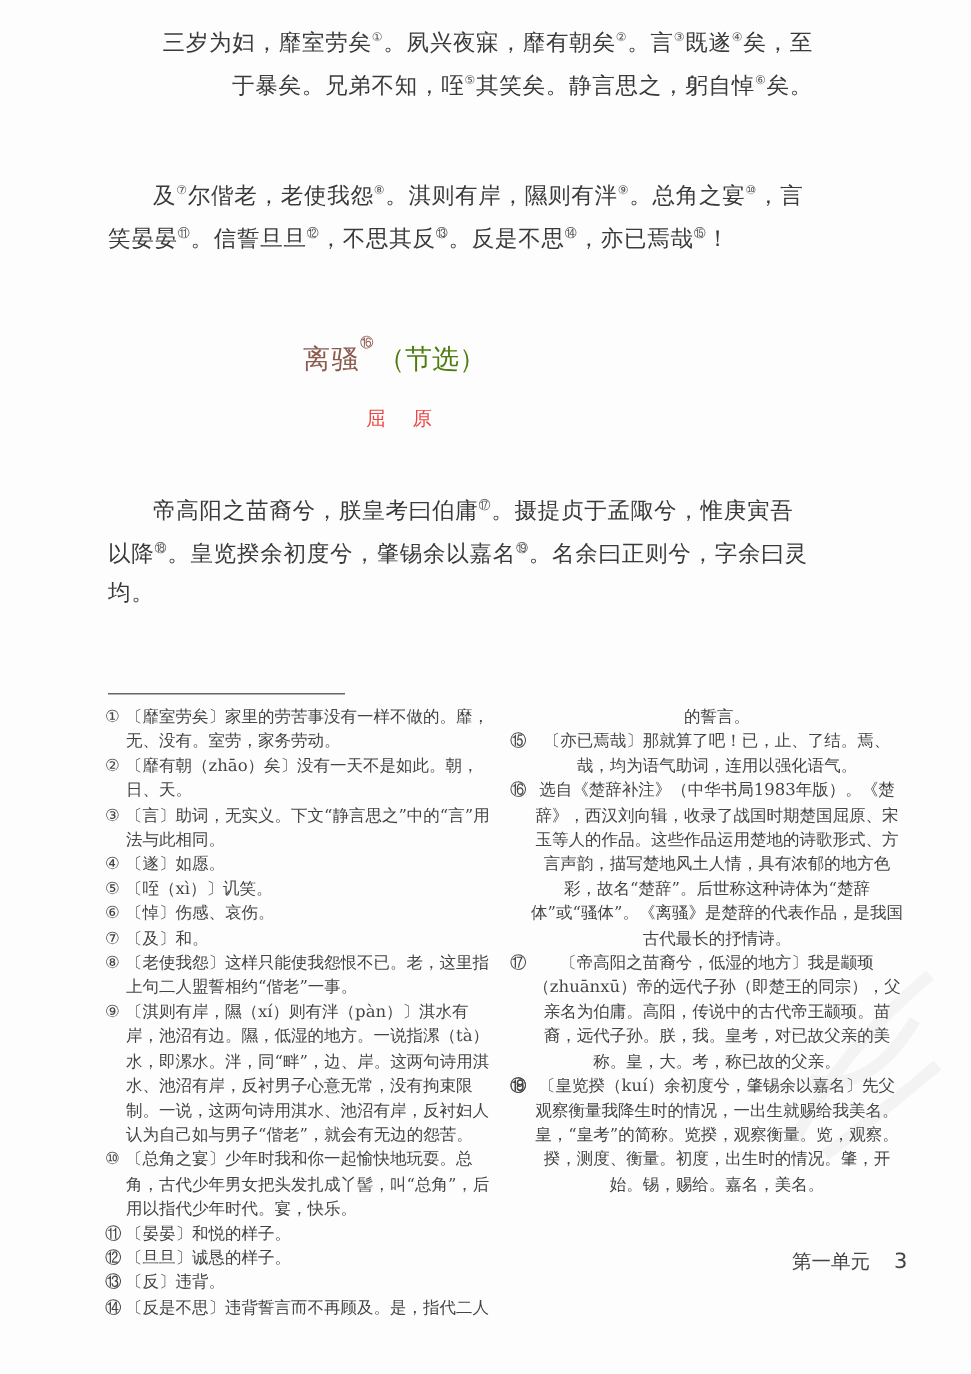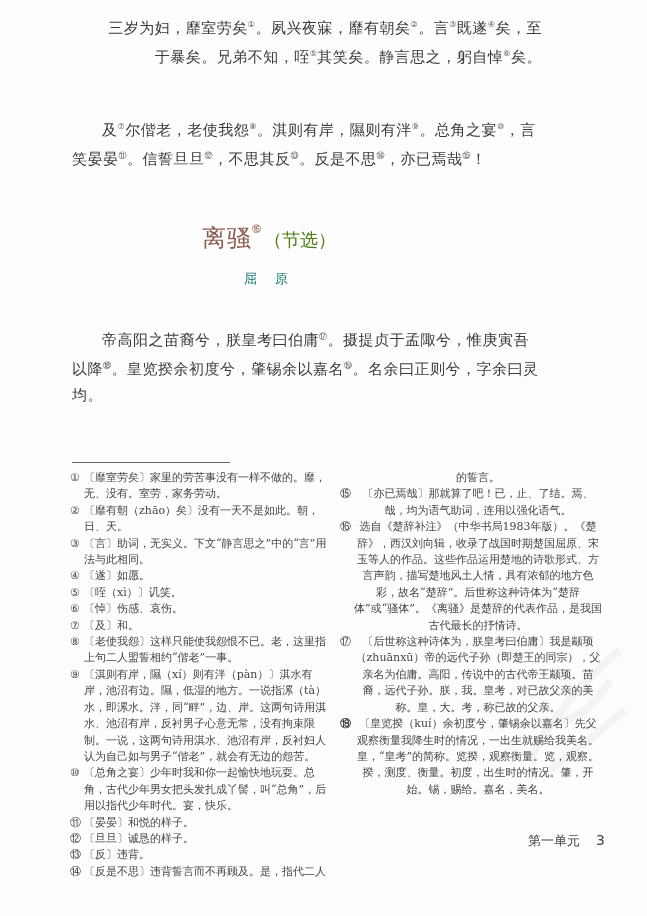--- a/index.html
+++ b/index.html
@@ -11,7 +11,7 @@
   .poem p { margin: 0; text-indent: 2em; }
   sup.n { font-size: 8px; vertical-align: 6px; color: #555; font-family: "DejaVu Sans", sans-serif; }
   .title-wrap { position: absolute; left: 202px; top: 222px; }
-  .title { font-size: 24px; color: #8a5a4e; letter-spacing: 1px; }
+  .title { font-size: 18px; color: #8a5a4e; letter-spacing: 1px; }
   .subtitle { font-size: 18px; color: #4d7c0f; margin-left: 2px; }
   .author { position: absolute; left: 244px; top: 270px; font-size: 13px; color: #0f766e; letter-spacing: 18px; }
   .rule { position: absolute; left: 72px; top: 462px; width: 158px; border-top: 1px solid #666; }

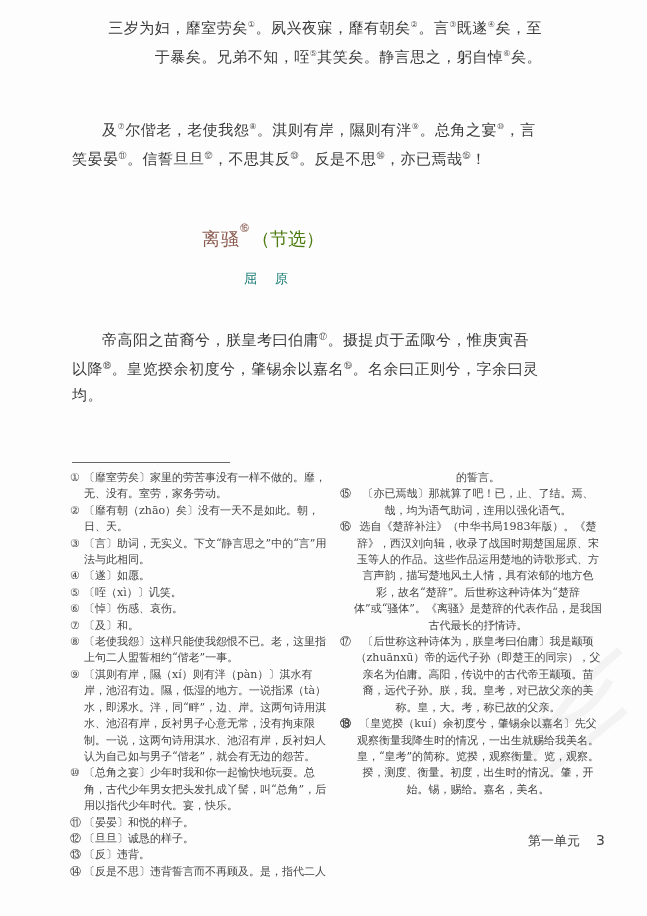--- a/index.html
+++ b/index.html
@@ -13,7 +13,7 @@
   .title-wrap { position: absolute; left: 202px; top: 222px; }
   .title { font-size: 18px; color: #8a5a4e; letter-spacing: 1px; }
   .subtitle { font-size: 18px; color: #4d7c0f; margin-left: 2px; }
-  .author { position: absolute; left: 244px; top: 270px; font-size: 13px; color: #0f766e; letter-spacing: 18px; }
+  .author { position: absolute; left: 244px; top: 270px; font-size: 13px; color: #ef4444; letter-spacing: 18px; }
   .rule { position: absolute; left: 72px; top: 462px; width: 158px; border-top: 1px solid #666; }
   .notes { position: absolute; top: 470px; width: 262px; font-size: 11px; line-height: 16.4px; color: #444; }
   .notes.left { left: 70px; }

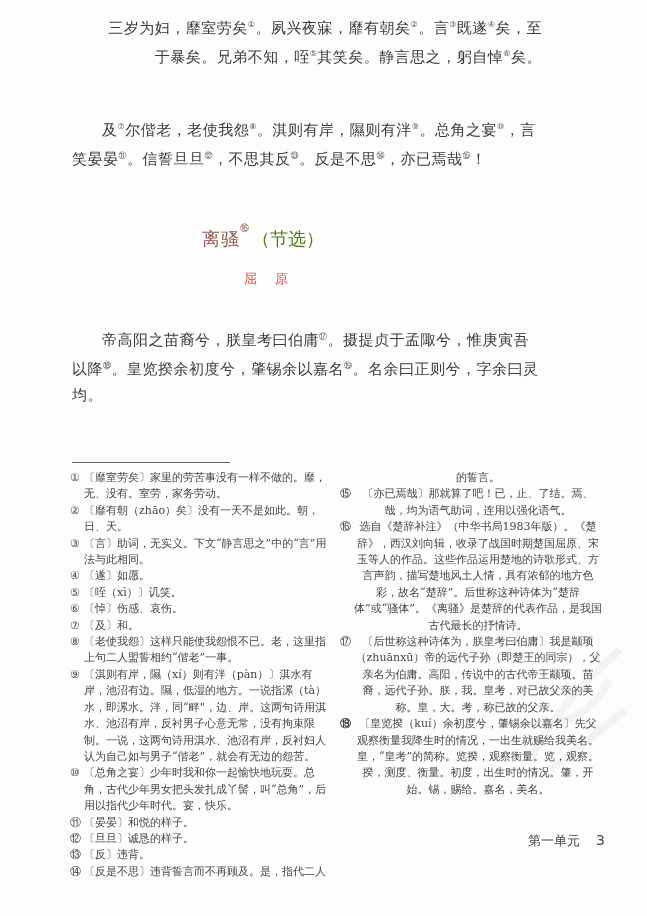--- a/index.html
+++ b/index.html
@@ -67,7 +67,7 @@
   <div id="notesRight">
       <div class="note"><span class="num">⑮</span><span>〔亦已焉哉〕那就算了吧！已，止、了结。焉、哉，均为语气助词，连用以强化语气。</span></div>
       <div class="note"><span class="num">⑯</span><span>选自《楚辞补注》（中华书局1983年版）。《楚辞》，西汉刘向辑，收录了战国时期楚国屈原、宋玉等人的作品。这些作品运用楚地的诗歌形式、方言声韵，描写楚地风土人情，具有浓郁的地方色彩，故名“楚辞”。后世称这种诗体为“楚辞体”或“骚体”。《离骚》是楚辞的代表作品，是我国古代最长的抒情诗。</span></div>
-      <div class="note"><span class="num">⑰</span><span>〔后世称这种诗体为，朕皇考曰伯庸〕我是颛顼（zhuānxū）帝的远代子孙（即楚王的同宗），父亲名为伯庸。高阳，传说中的古代帝王颛顼。苗裔，远代子孙。朕，我。皇考，对已故父亲的美称。皇，大。考，称已故的父亲。</span></div>
+      <div class="note"><span class="num">⑰</span><span>〔帝高阳之苗裔兮，低湿的地方〕我是颛顼（zhuānxū）帝的远代子孙（即楚王的同宗），父亲名为伯庸。高阳，传说中的古代帝王颛顼。苗裔，远代子孙。朕，我。皇考，对已故父亲的美称。皇，大。考，称已故的父亲。</span></div>
       <div class="note"><span class="num">⑱</span></div>
       <div class="note"><span class="num">⑲</span><span>〔皇览揆（kuí）余初度兮，肇锡余以嘉名〕先父观察衡量我降生时的情况，一出生就赐给我美名。皇，“皇考”的简称。览揆，观察衡量。览，观察。揆，测度、衡量。初度，出生时的情况。肇，开始。锡，赐给。嘉名，美名。</span></div>
     </div>

